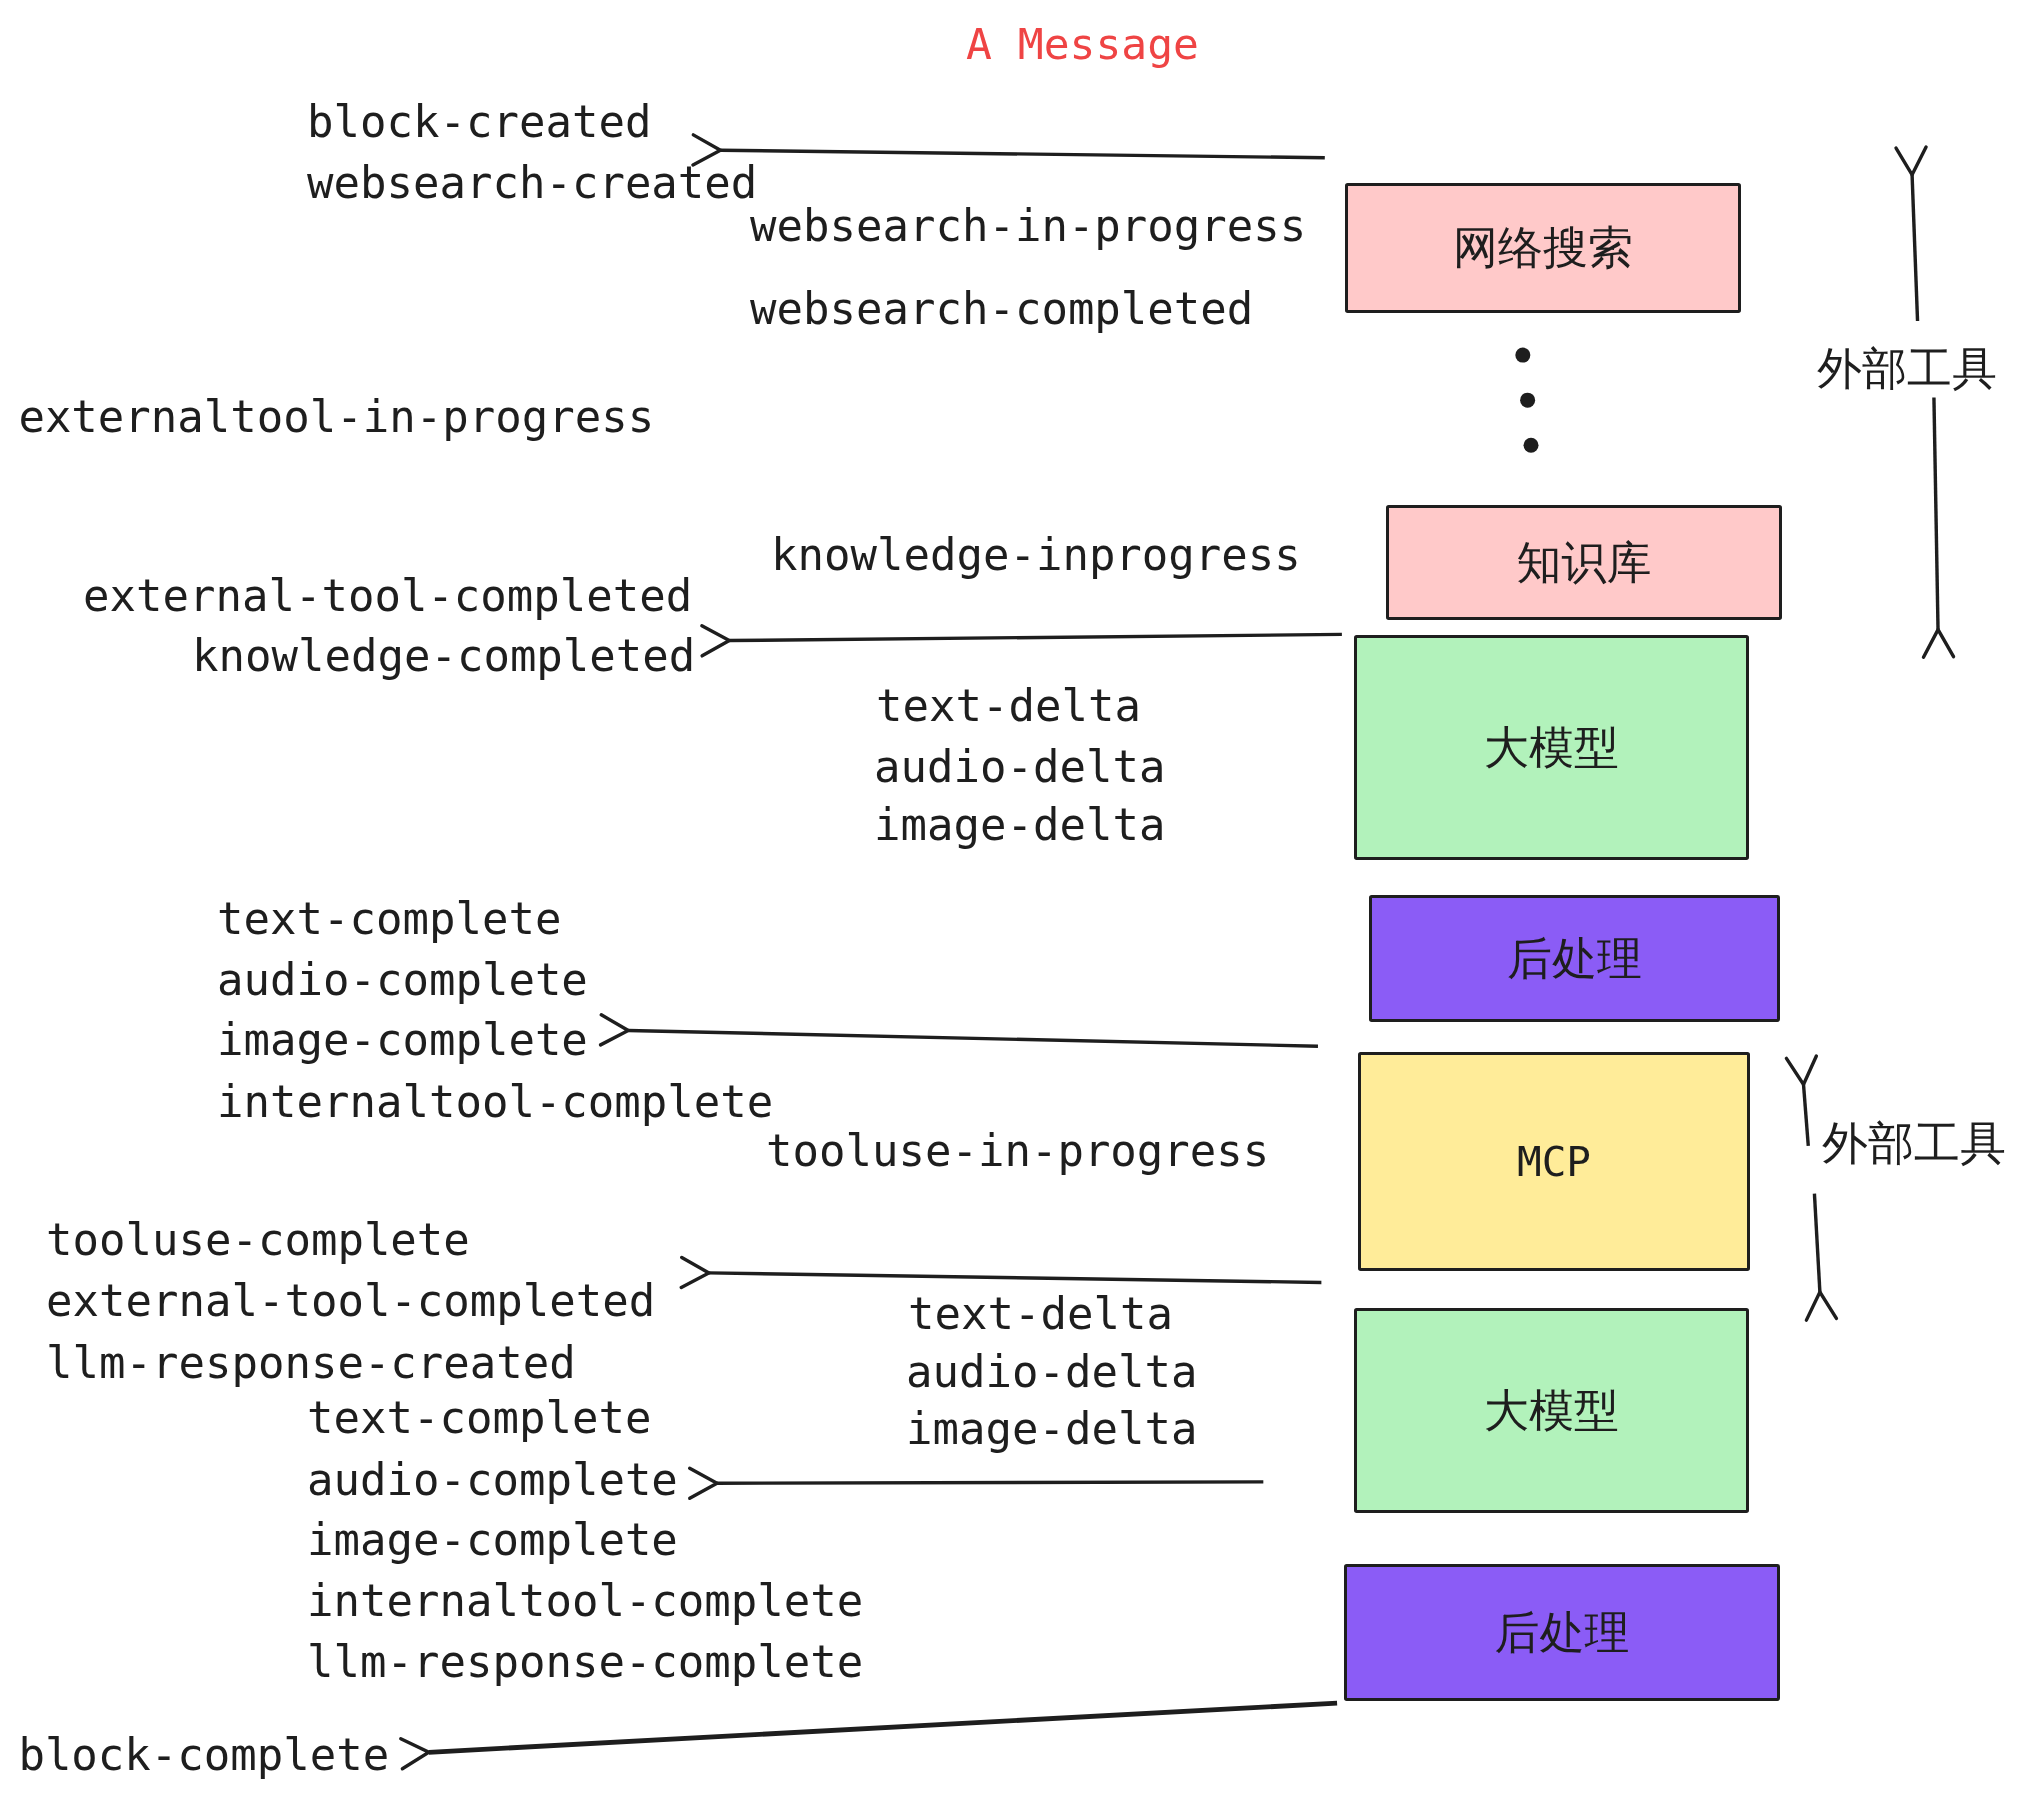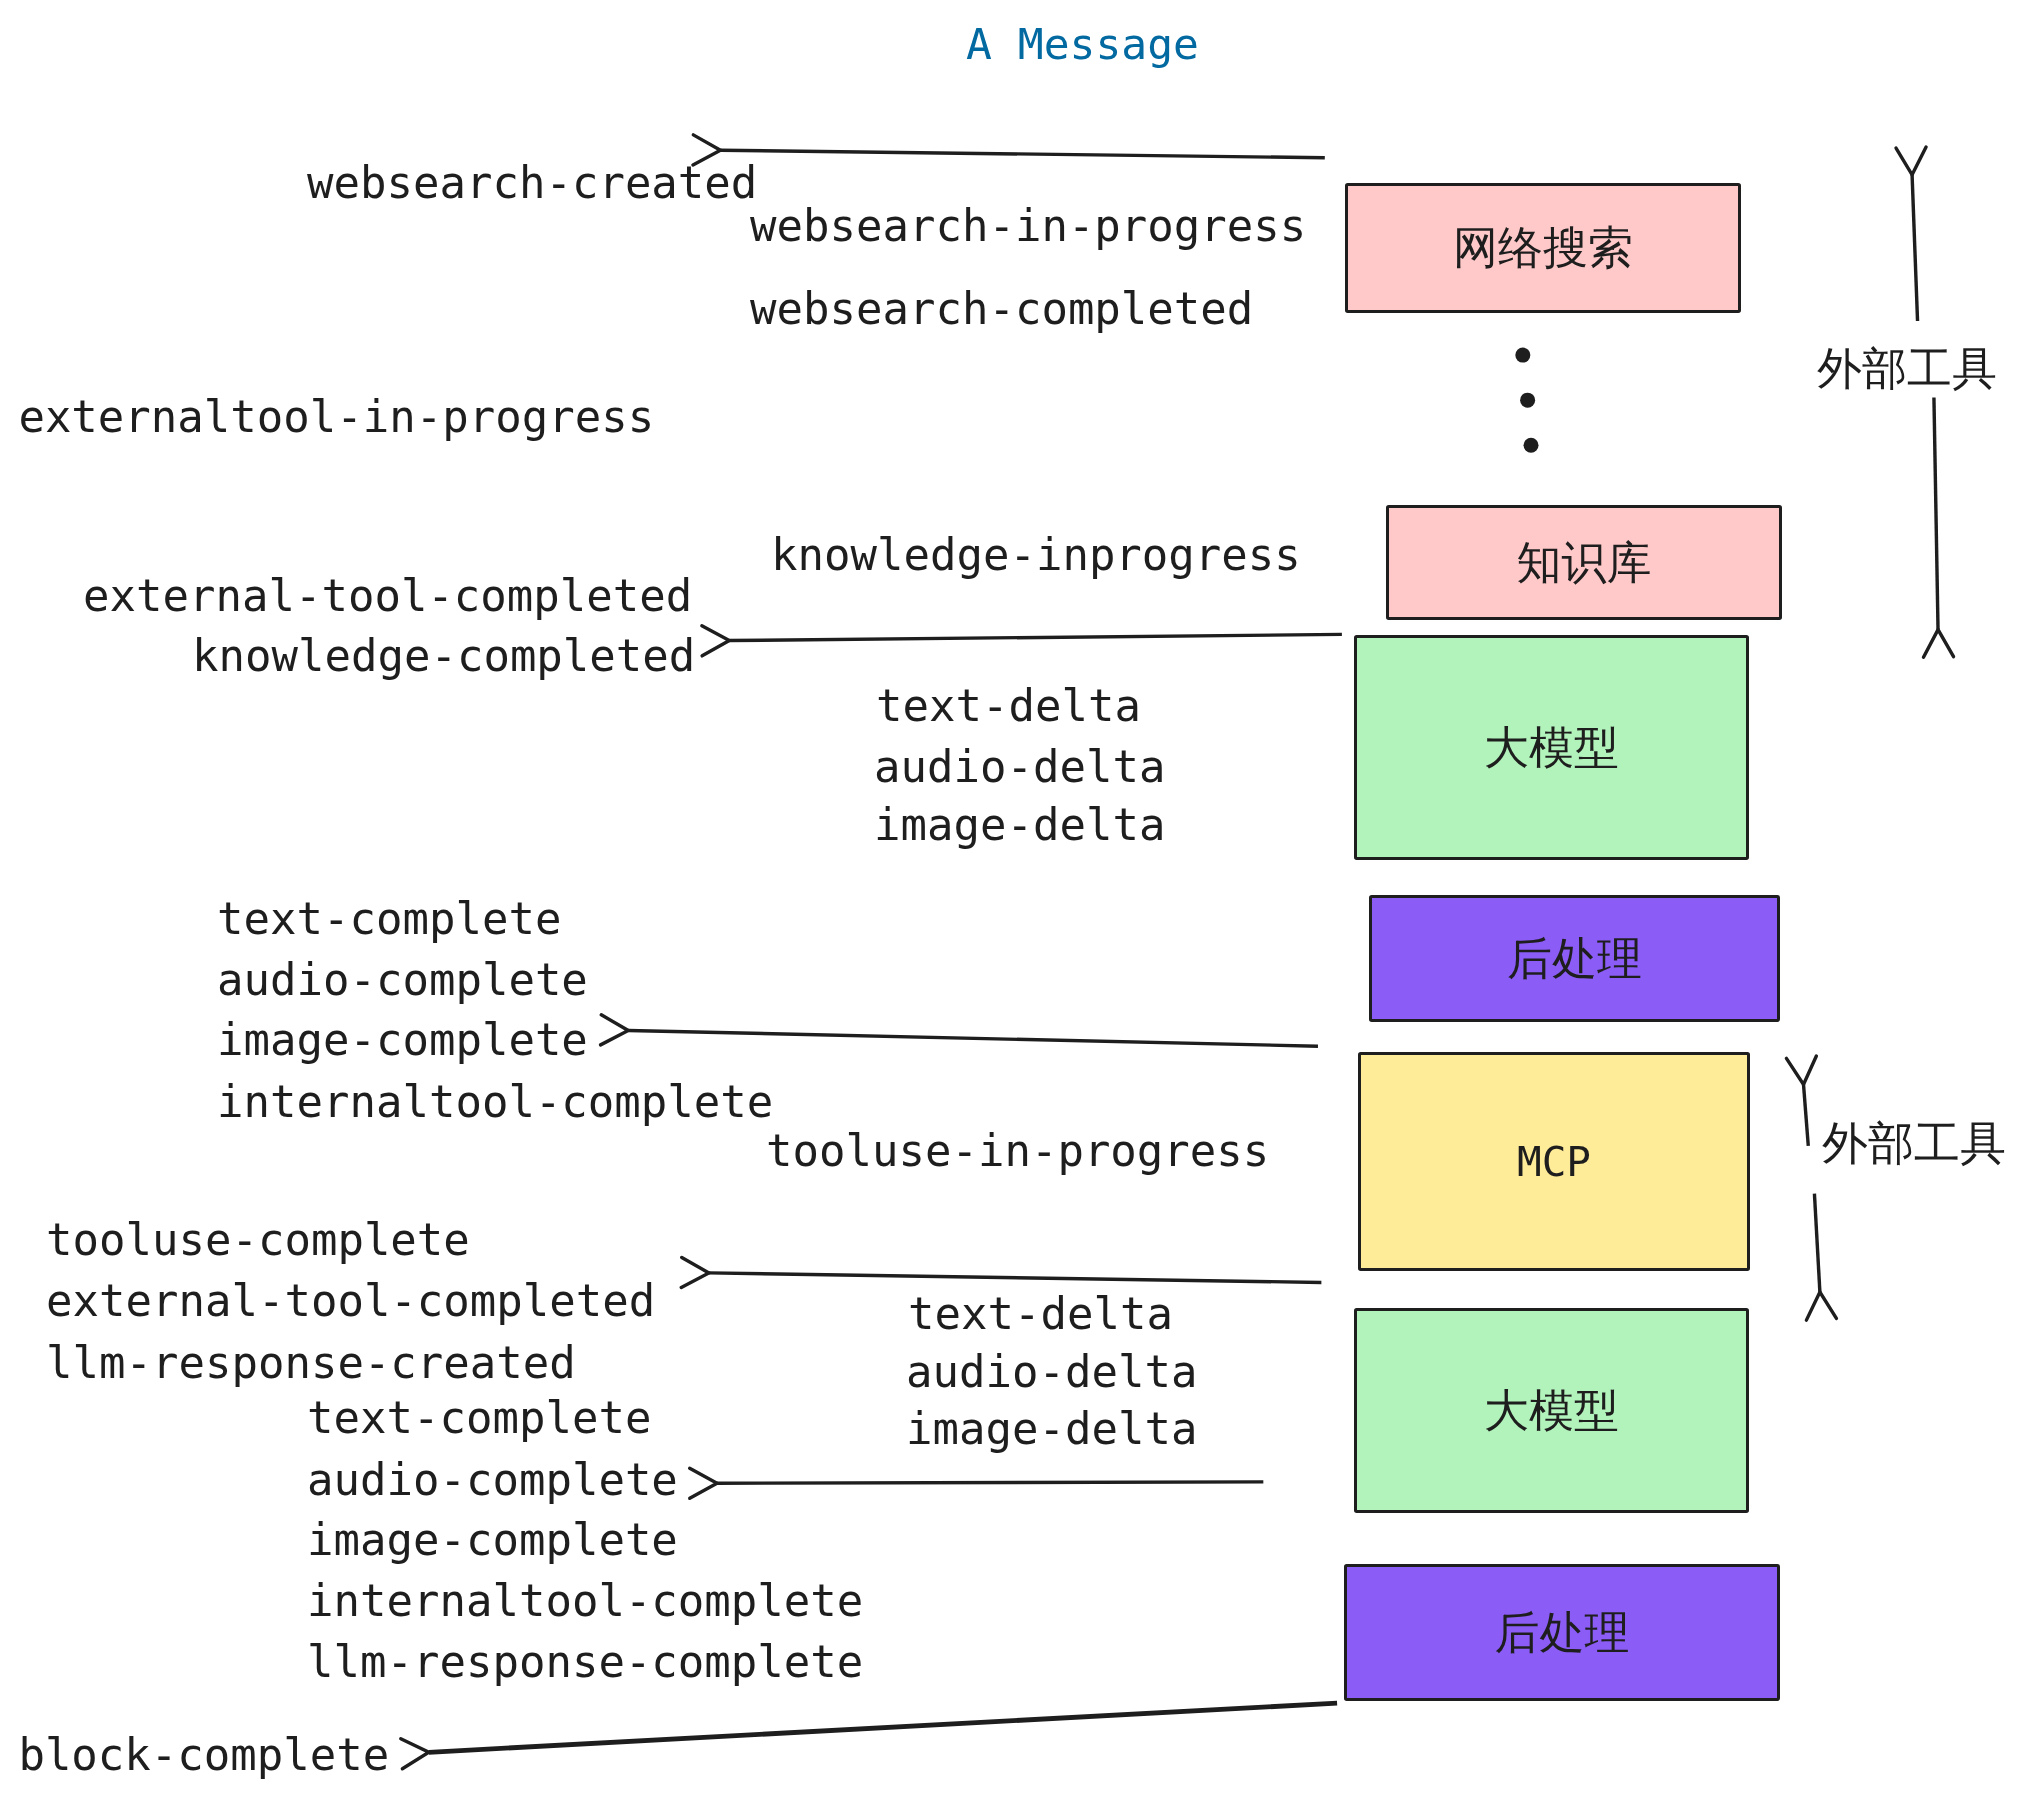--- a/index.html
+++ b/index.html
@@ -24,7 +24,7 @@
     font-family:"DejaVu Sans Mono", monospace;
     font-size:43px;
     white-space:nowrap;
-    color:#0369a1;
+    color:#ef4444;
   }
   .box{
     position:absolute;

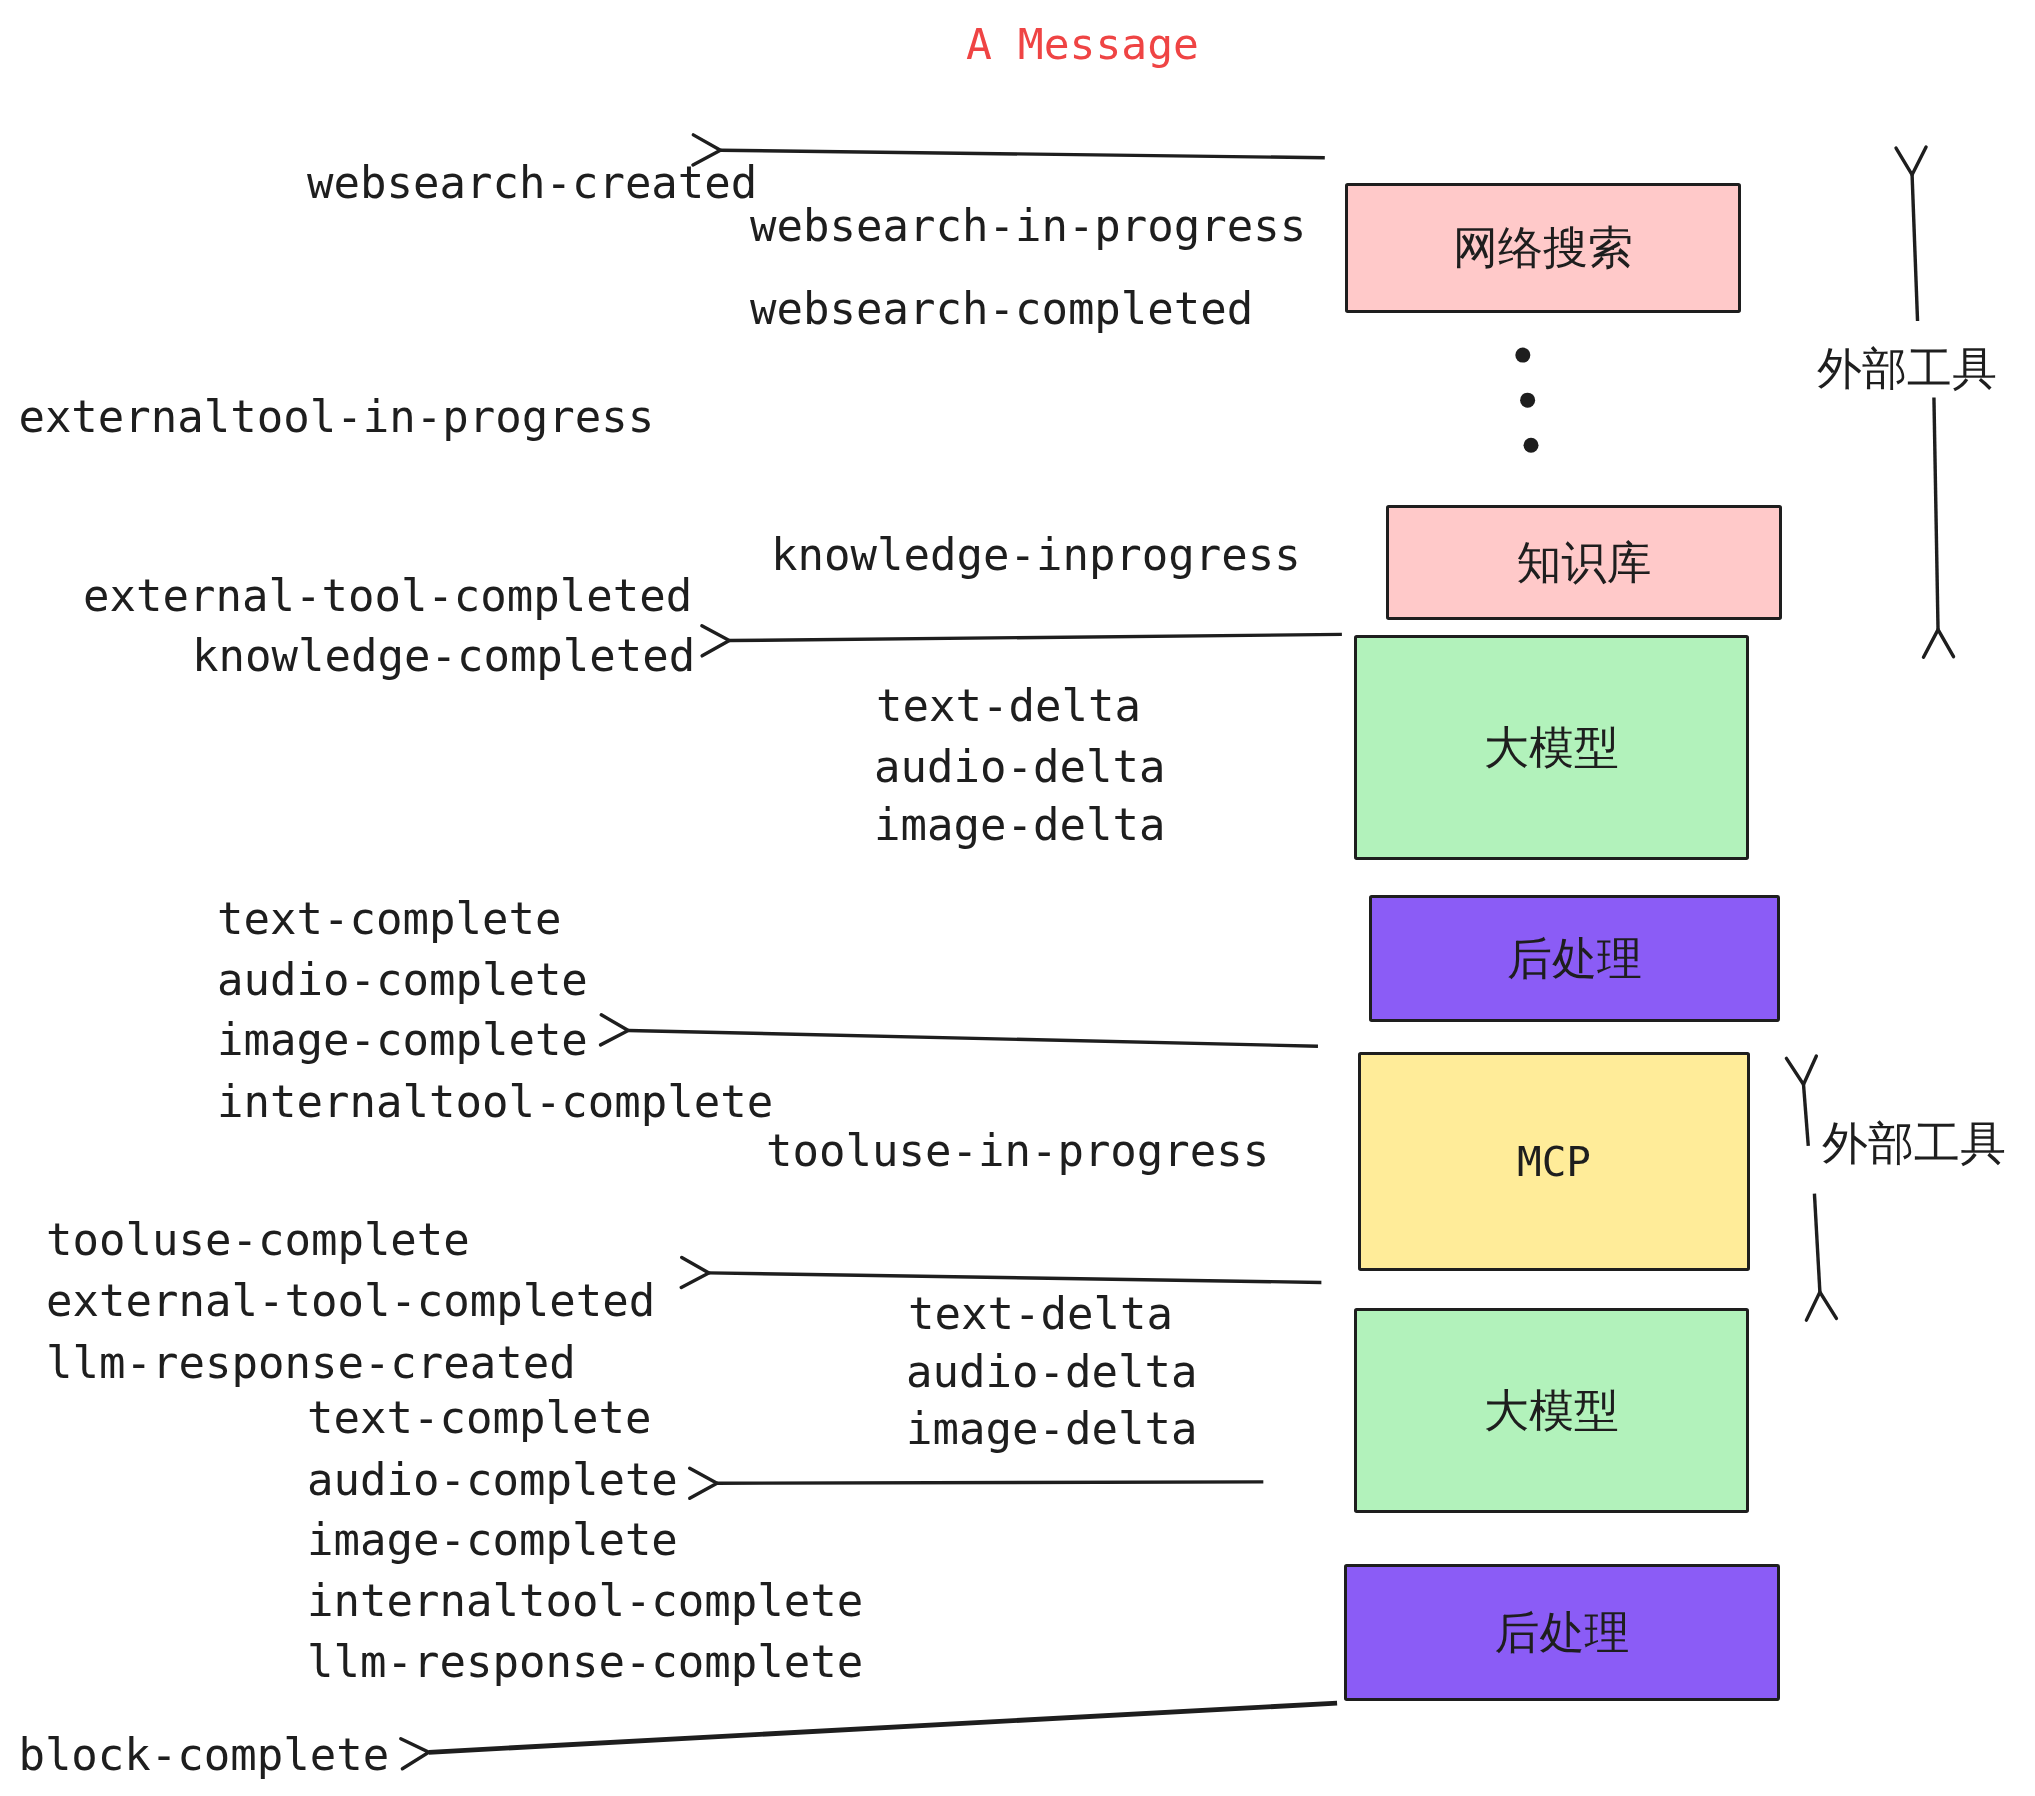--- a/index.html
+++ b/index.html
@@ -113,6 +113,7 @@
   <div class="sidelabel" style="left:1817px; top:339px;">外部工具</div>
   <div class="sidelabel" style="left:1822px; top:1113px; font-size:46px;">外部工具</div>
 
+  <div class="evt" style="left:307px;  top:100px;">block-created</div>
   <div class="evt" style="left:307px;  top:161px;">websearch-created</div>
   <div class="evt" style="left:750px; top:204px;">websearch-in-progress</div>
   <div class="evt" style="left:750px; top:287px;">websearch-completed</div>

